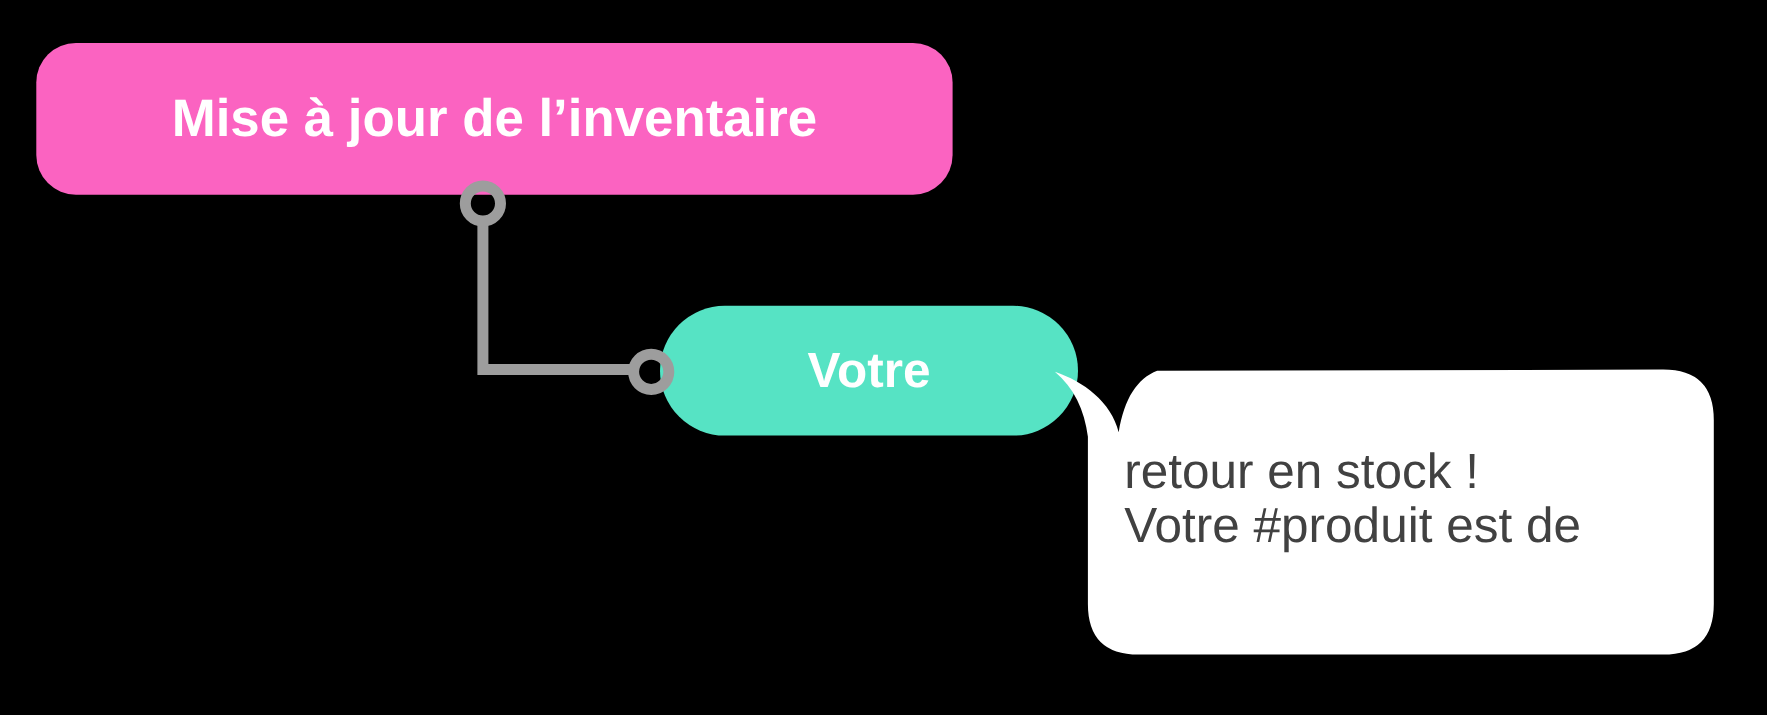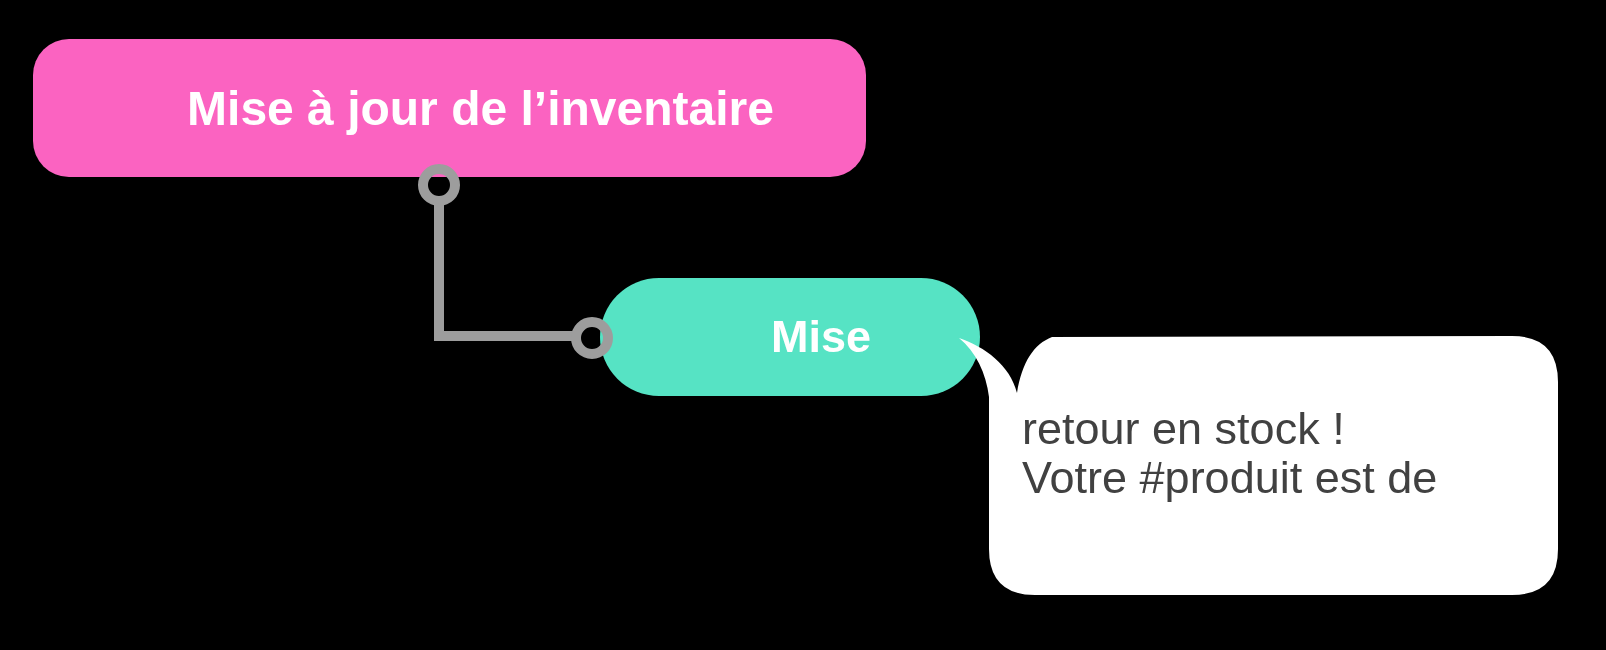--- a/index.html
+++ b/index.html
@@ -26,7 +26,6 @@
     color: #ffffff;
     font-weight: 700;
     text-align: center;
-    margin-left: 31px;
   }
   .trigger-label {
     left: 33px; top: 39px;

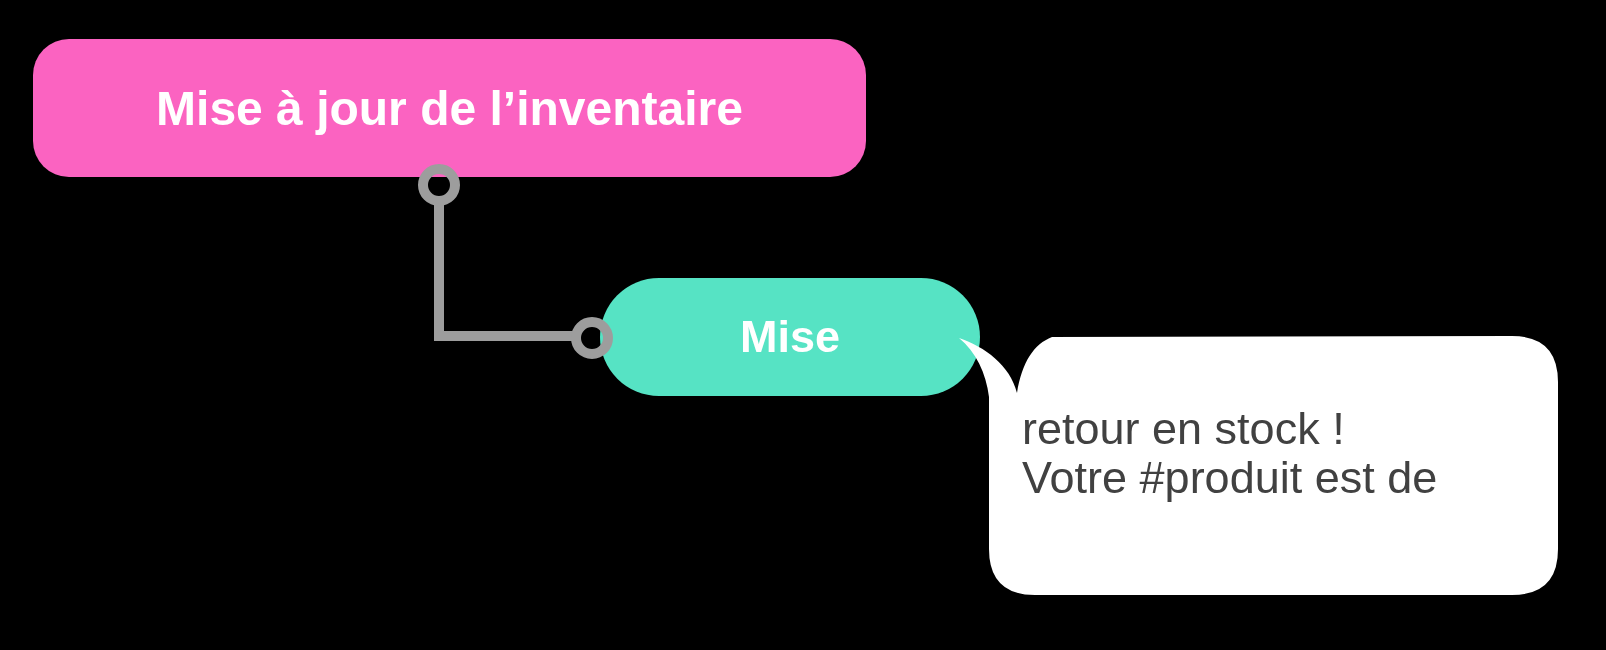--- a/index.html
+++ b/index.html
@@ -81,7 +81,7 @@
   <div class="label-layer">
     <div class="node-label trigger-label">Mise à jour de l’inventaire</div>
 
-    <div class="node-label action-label">Mise</div>
+    <div class="node-label action-label">Votre</div>
 
     <div class="bubble-text">
       <div>retour en stock !</div>

